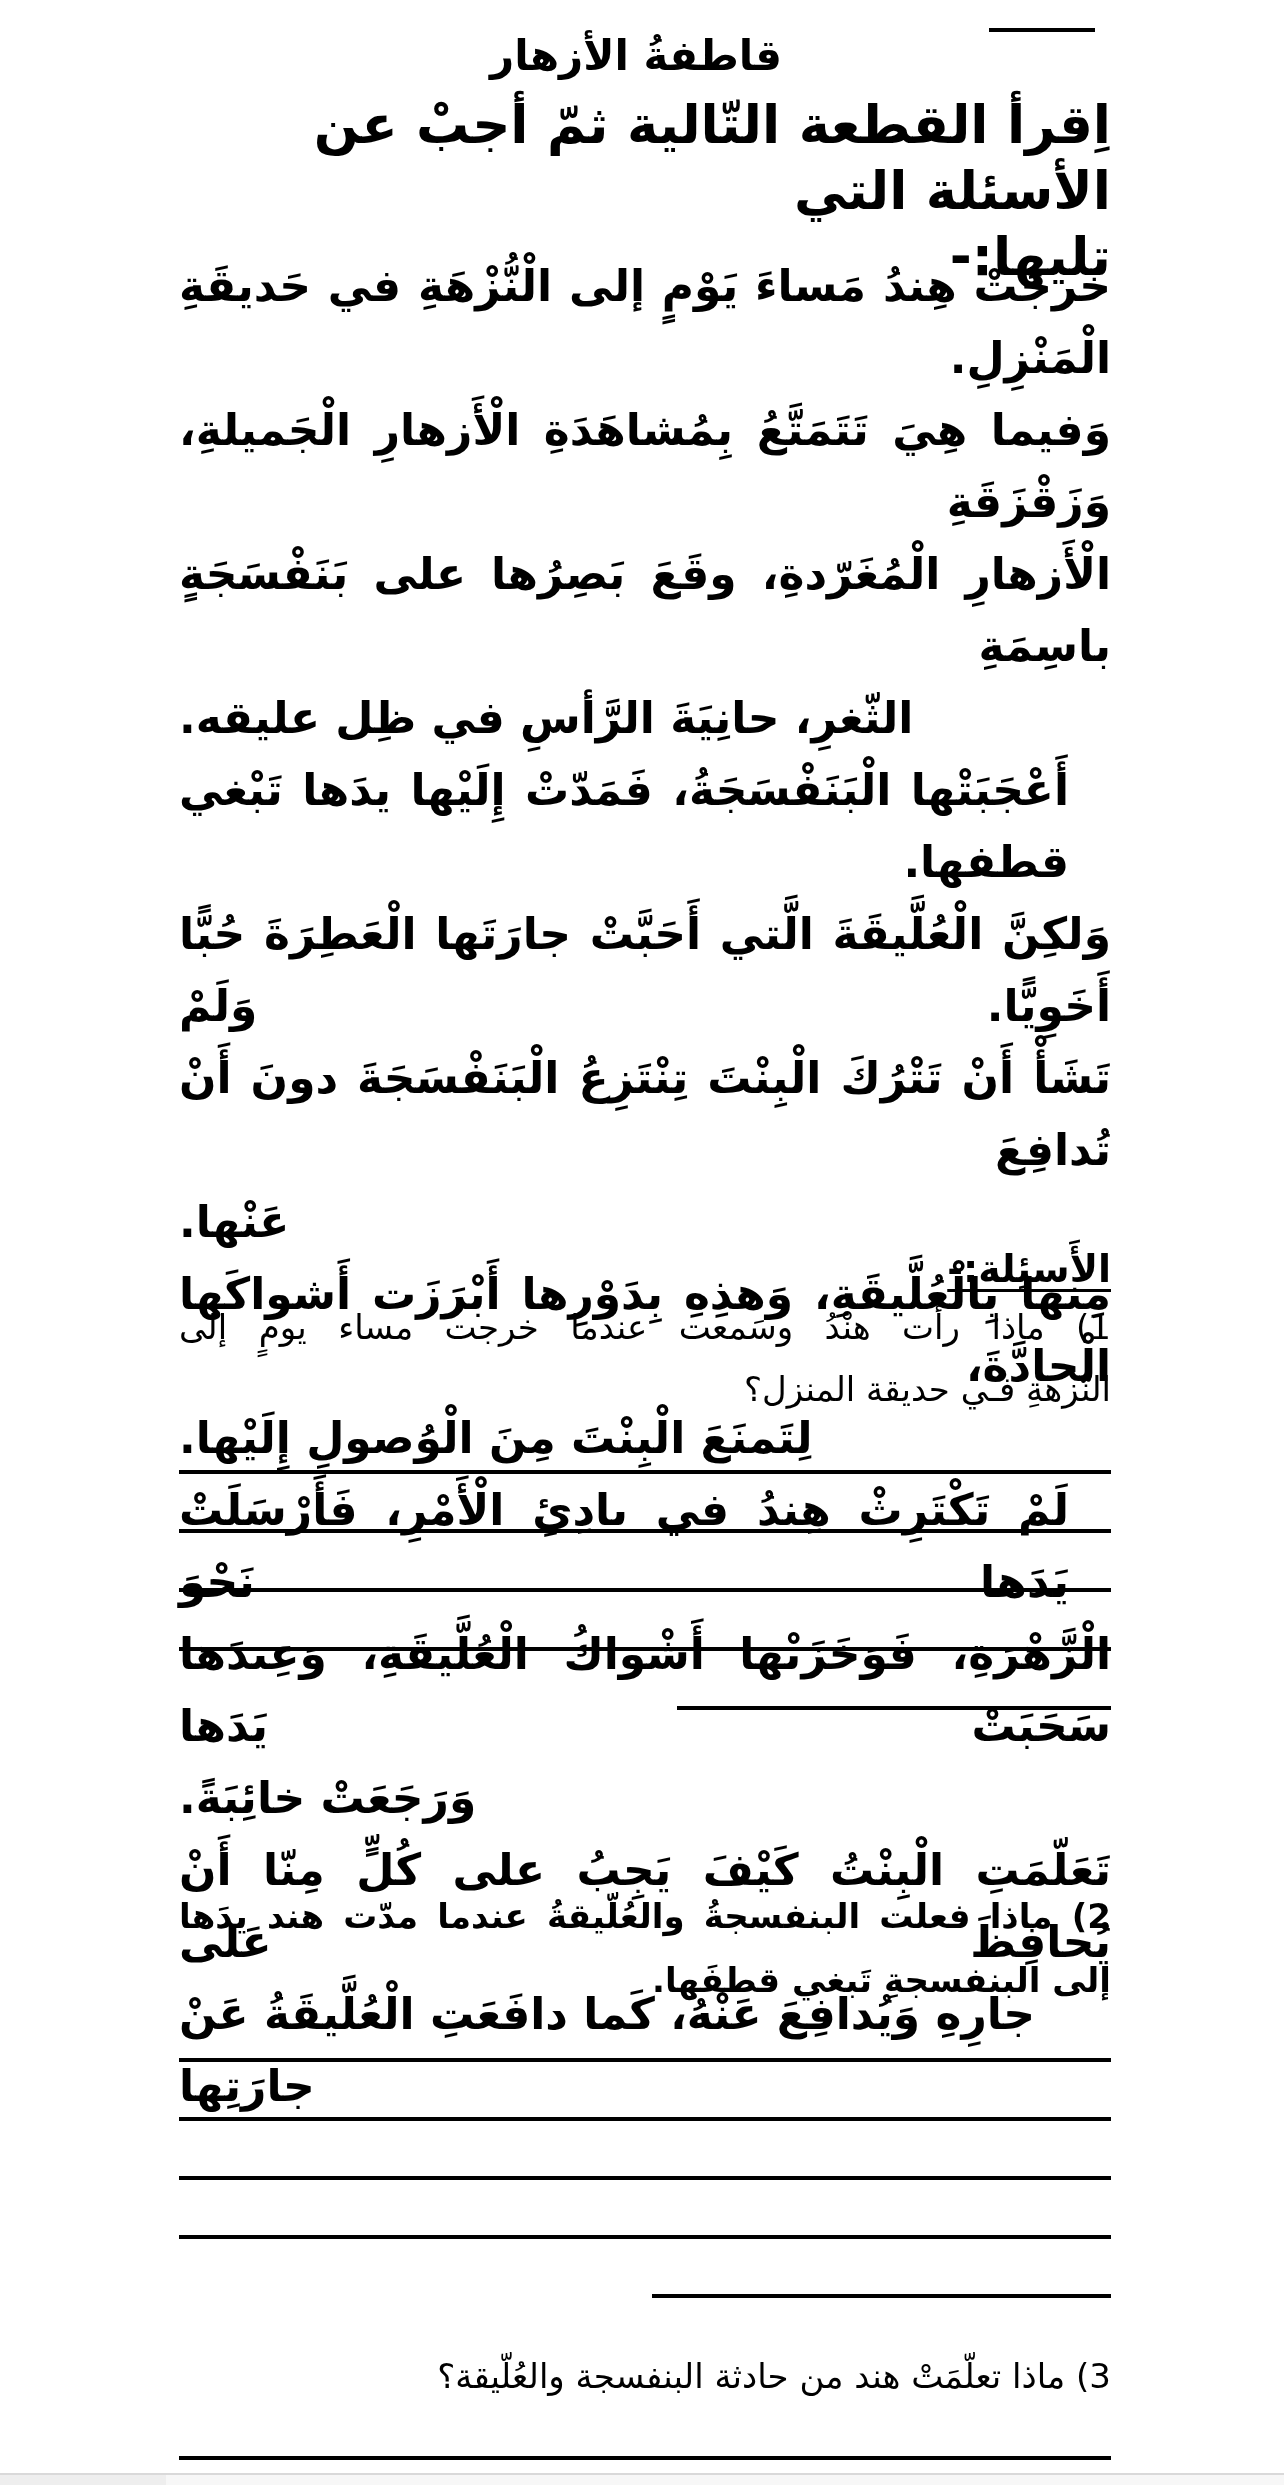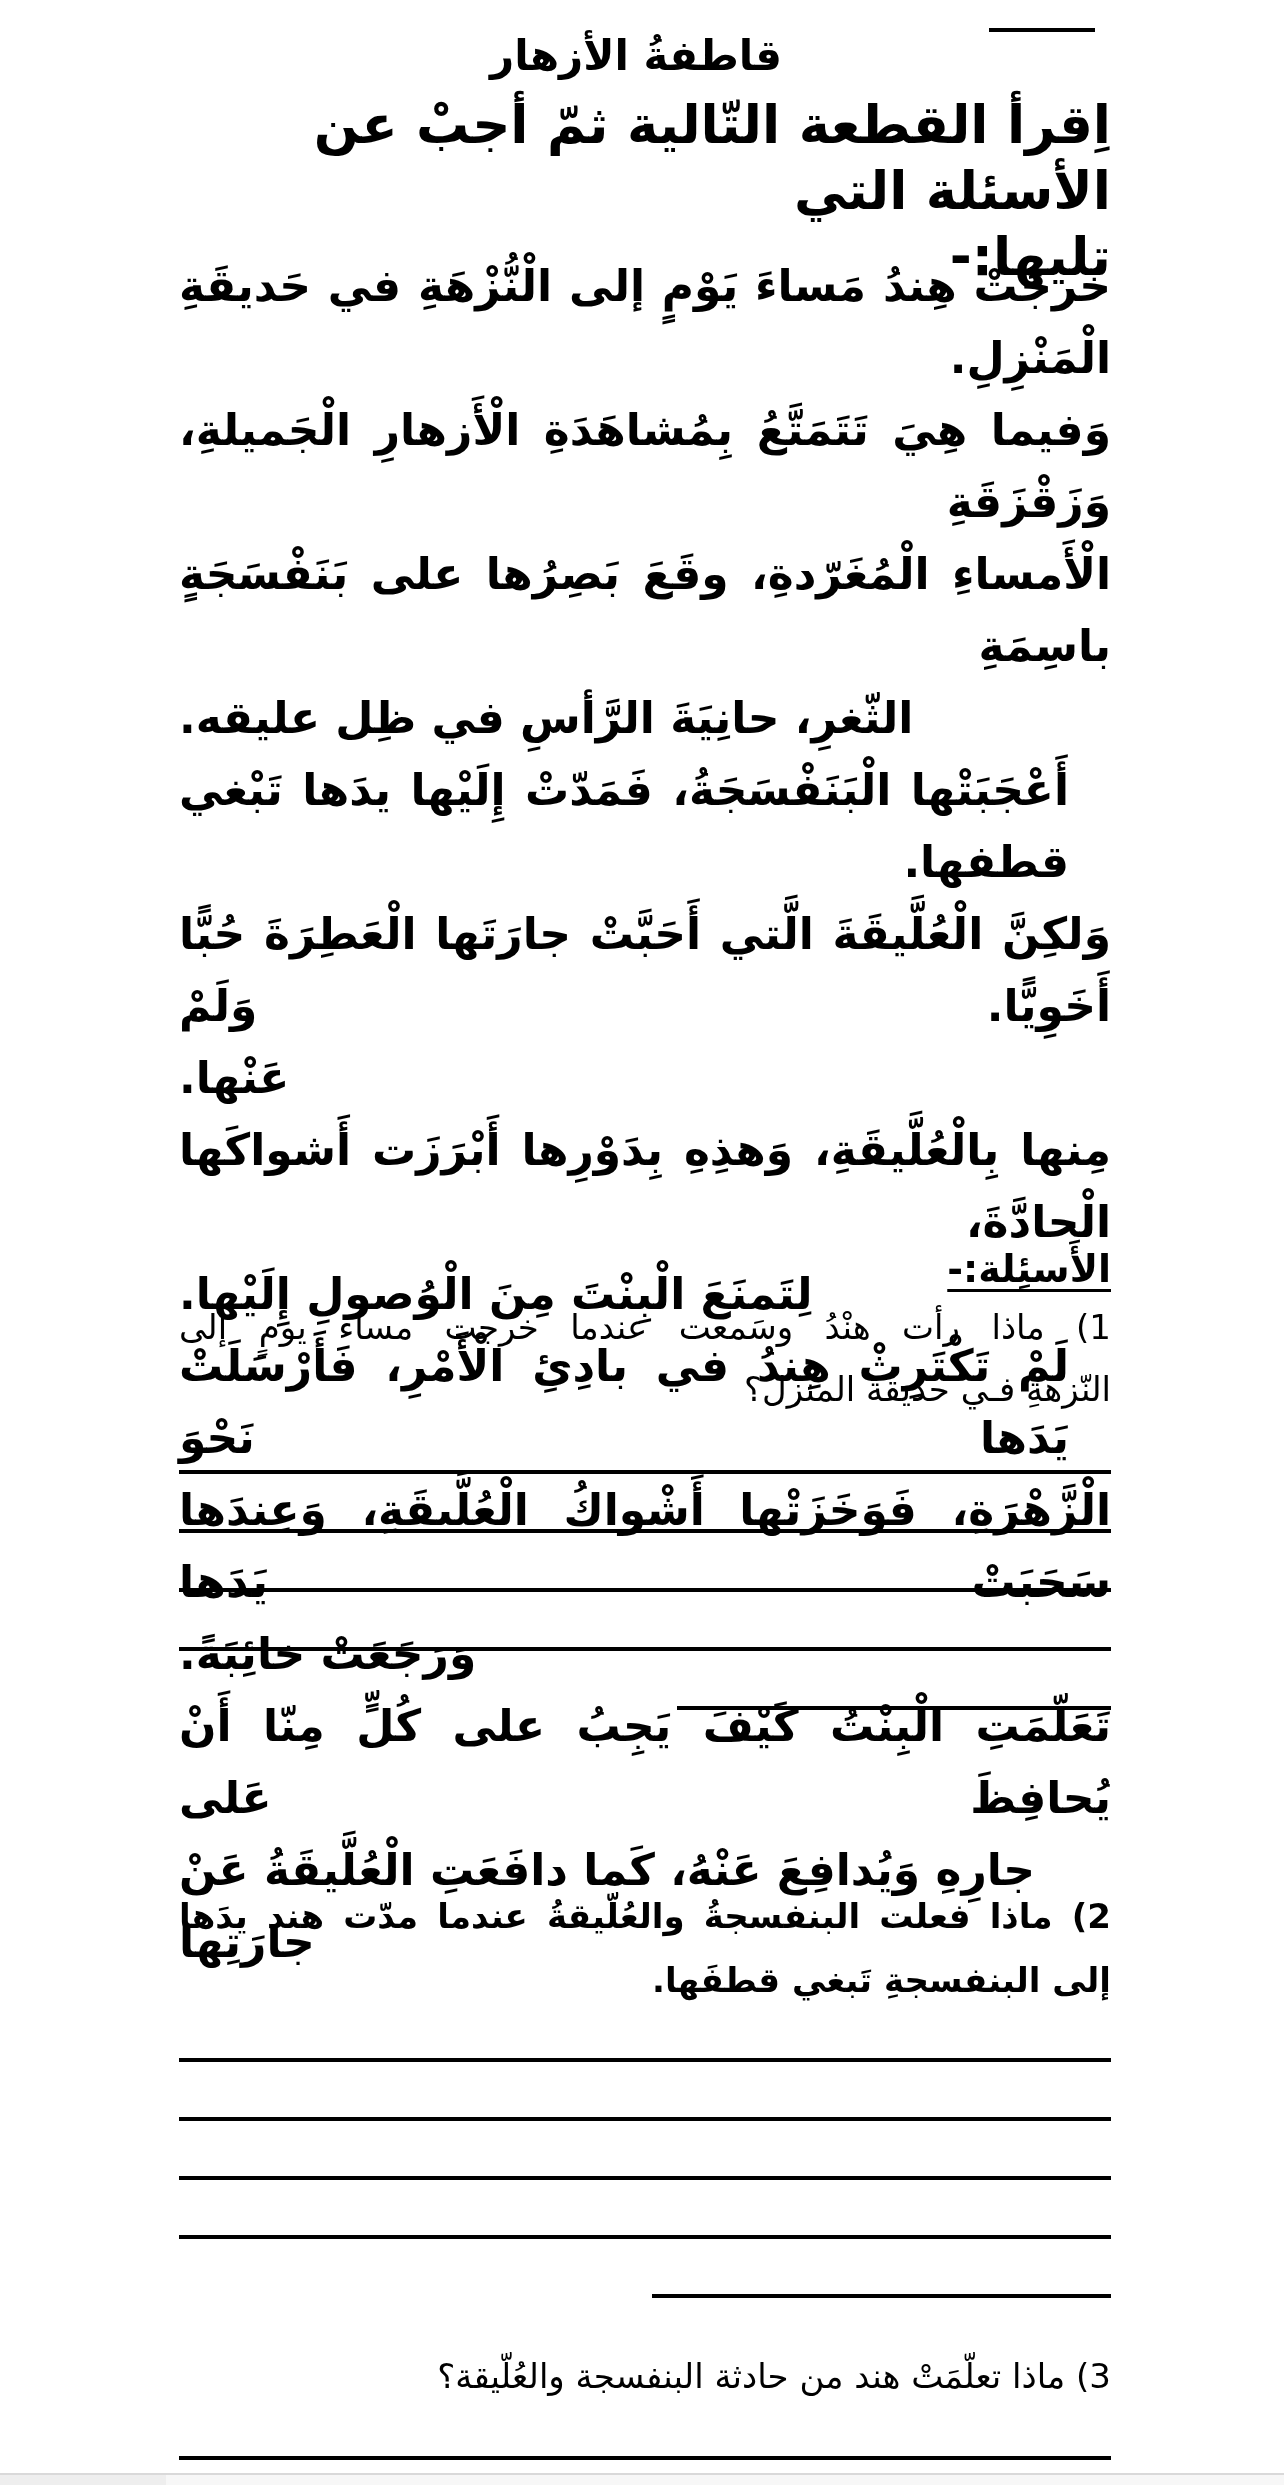--- a/index.html
+++ b/index.html
@@ -156,7 +156,7 @@
   <div class="passage" id="passage">
       <div class="pline stretch">خرجَتْ هِندُ مَساءَ يَوْمٍ إلى الْنُّزْهَةِ في حَديقَةِ الْمَنْزِلِ.</div>
       <div class="pline stretch">وَفيما هِيَ تَتَمَتَّعُ بِمُشاهَدَةِ الْأَزهارِ الْجَميلةِ، وَزَقْزَقَةِ</div>
-      <div class="pline stretch">الْأَمساءِ الْمُغَرّدةِ، وقَعَ بَصِرُها على بَنَفْسَجَةٍ باسِمَةِ</div>
+      <div class="pline stretch">الْأَزهارِ الْمُغَرّدةِ، وقَعَ بَصِرُها على بَنَفْسَجَةٍ باسِمَةِ</div>
       <div class="pline">الثّغرِ، حانِيَةَ الرَّأسِ في ظِل عليقه.</div>
       <div class="pline stretch indent">أَعْجَبَتْها الْبَنَفْسَجَةُ، فَمَدّتْ إِلَيْها يدَها تَبْغي قطفها.</div>
       <div class="pline stretch">وَلكِنَّ الْعُلَّيقَةَ الَّتي أَحَبَّتْ جارَتَها الْعَطِرَةَ حُبًّا أَخَوِيًّا. وَلَمْ</div>

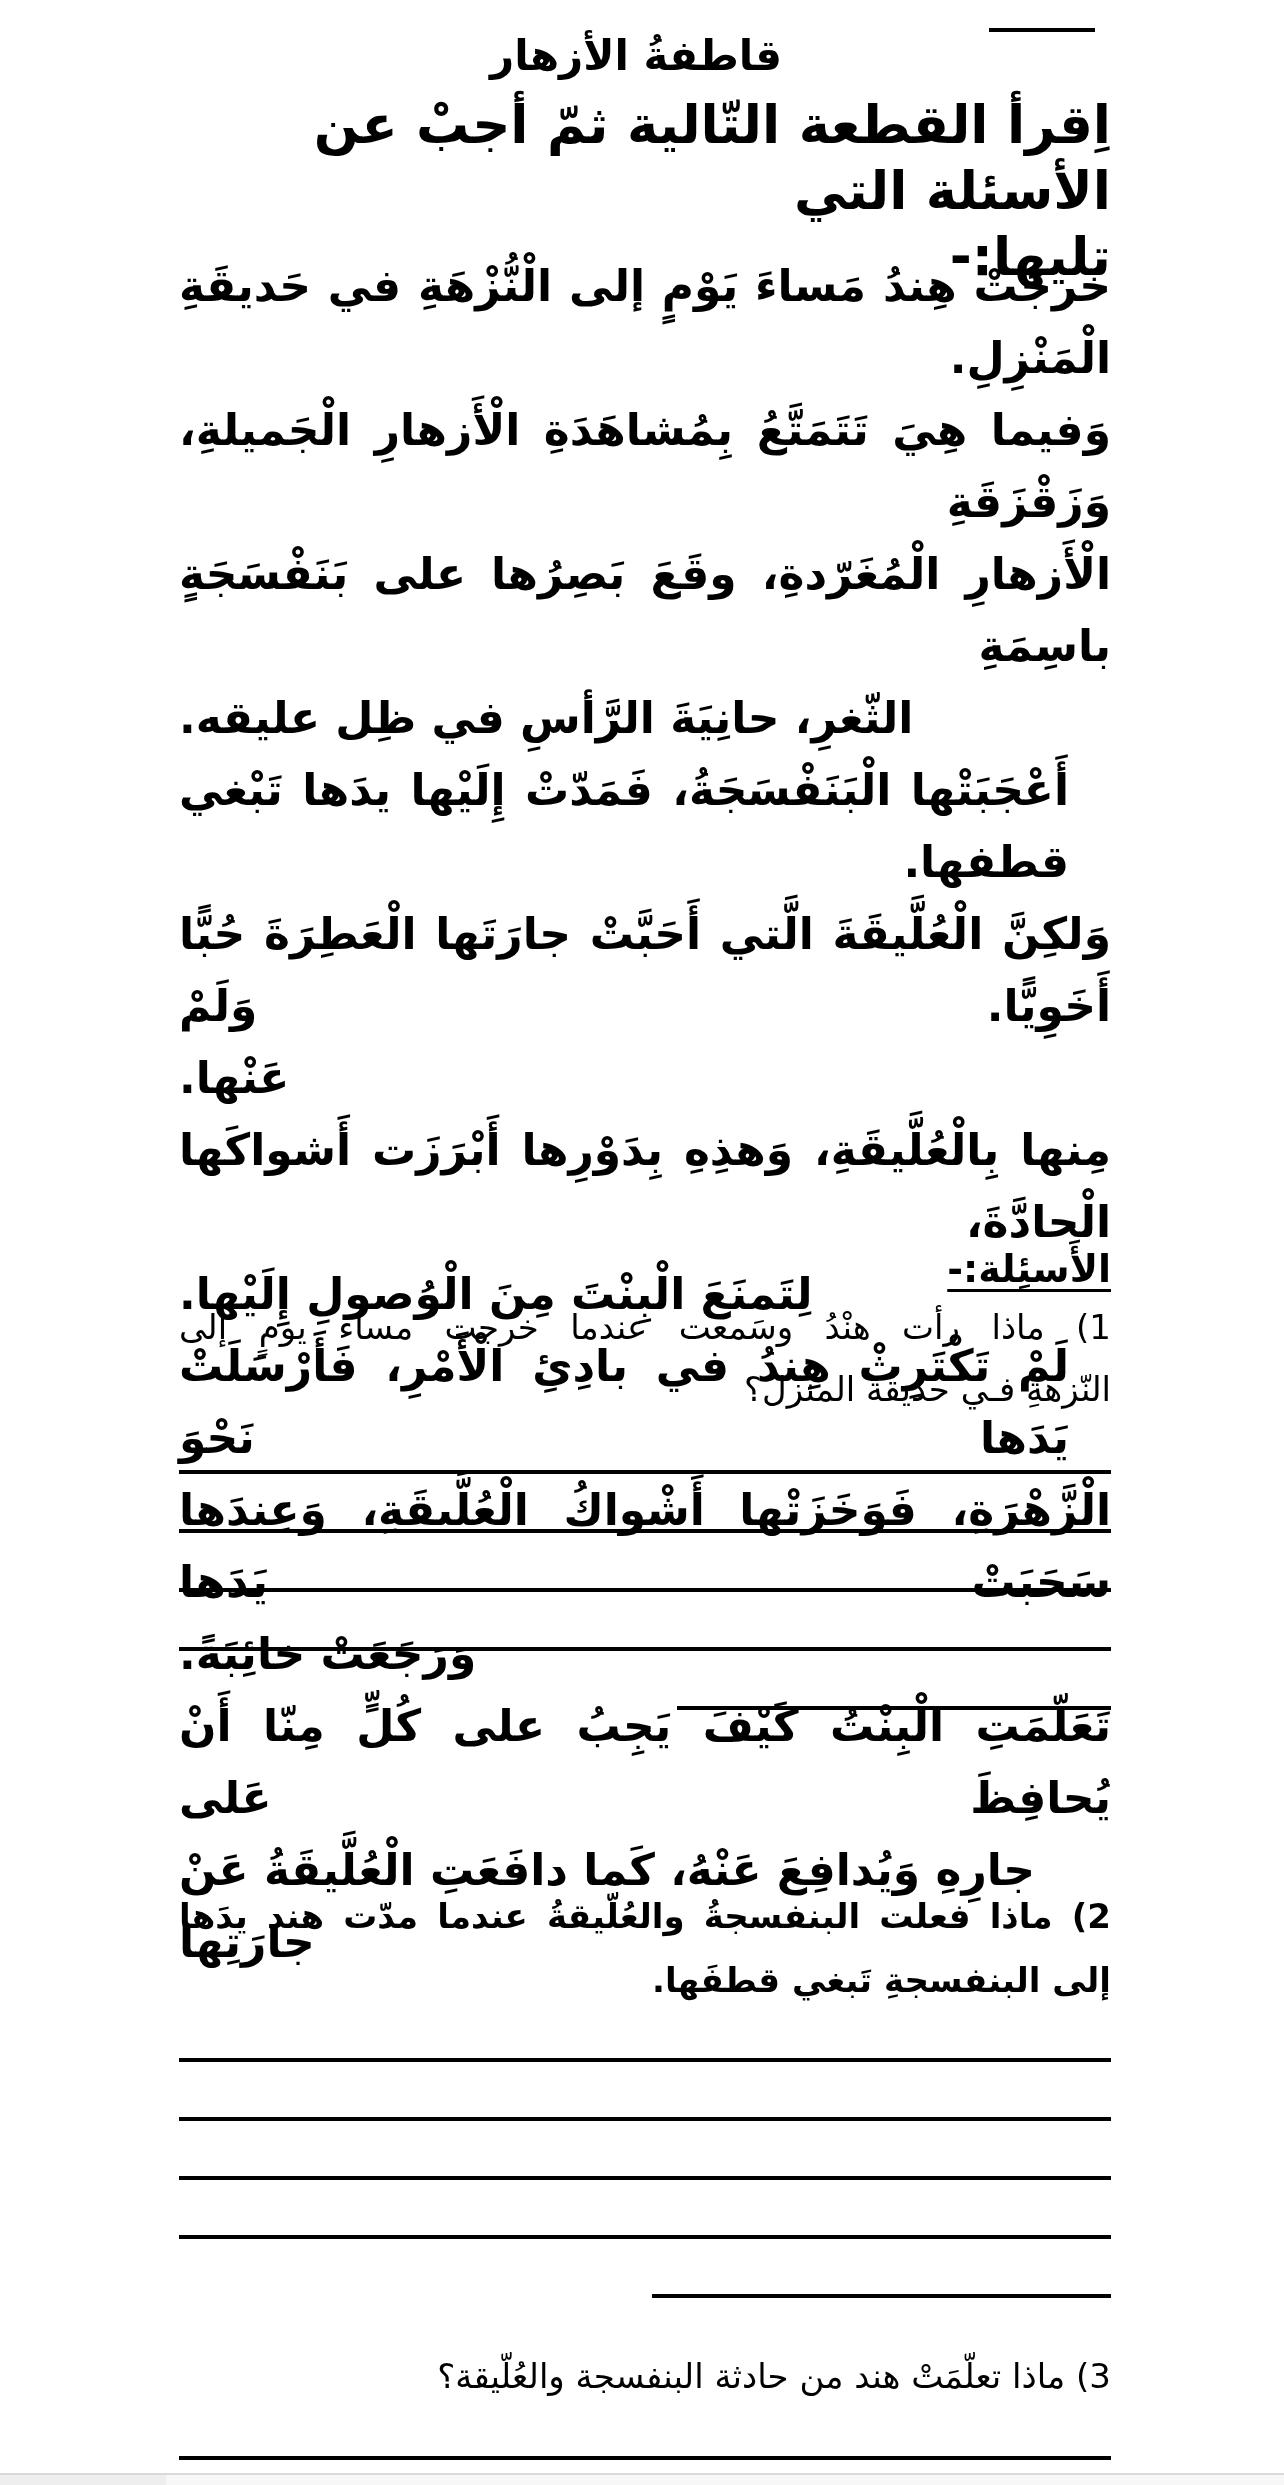--- a/index.html
+++ b/index.html
@@ -160,6 +160,7 @@
       <div class="pline">الثّغرِ، حانِيَةَ الرَّأسِ في ظِل عليقه.</div>
       <div class="pline stretch indent">أَعْجَبَتْها الْبَنَفْسَجَةُ، فَمَدّتْ إِلَيْها يدَها تَبْغي قطفها.</div>
       <div class="pline stretch">وَلكِنَّ الْعُلَّيقَةَ الَّتي أَحَبَّتْ جارَتَها الْعَطِرَةَ حُبًّا أَخَوِيًّا. وَلَمْ</div>
+      <div class="pline stretch">تَشَأْ أَنْ تَتْرُكَ الْبِنْتَ تِنْتَزِعُ الْبَنَفْسَجَةَ دونَ أَنْ تُدافِعَ</div>
       <div class="pline">عَنْها.</div>
       <div class="pline stretch">مِنها بِالْعُلَّيقَةِ، وَهذِهِ بِدَوْرِها أَبْرَزَت أَشواكَها الْحادَّةَ،</div>
       <div class="pline">لِتَمنَعَ الْبِنْتَ مِنَ الْوُصولِ إِلَيْها.</div>

